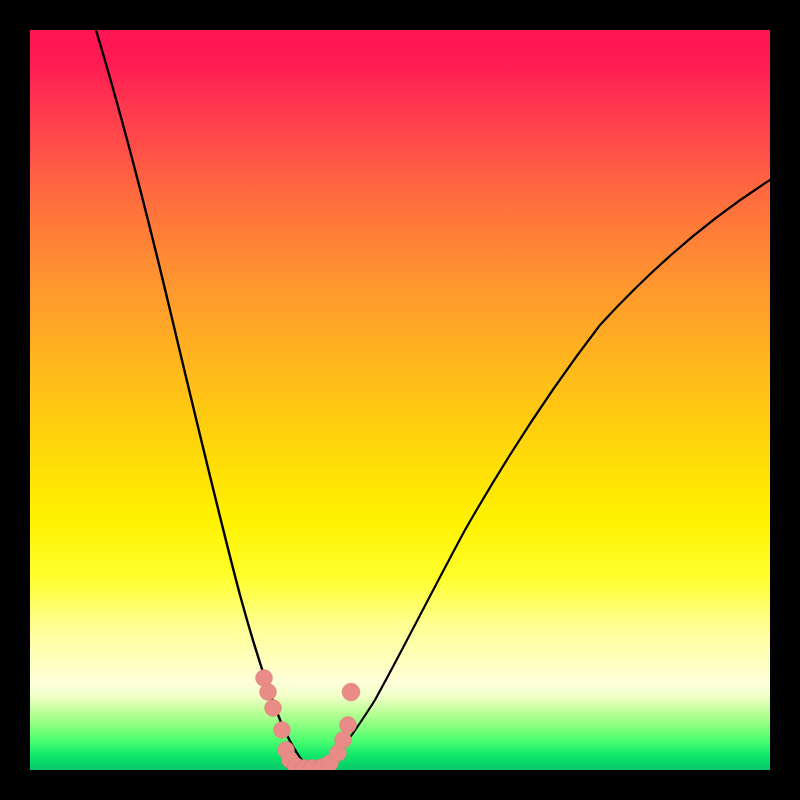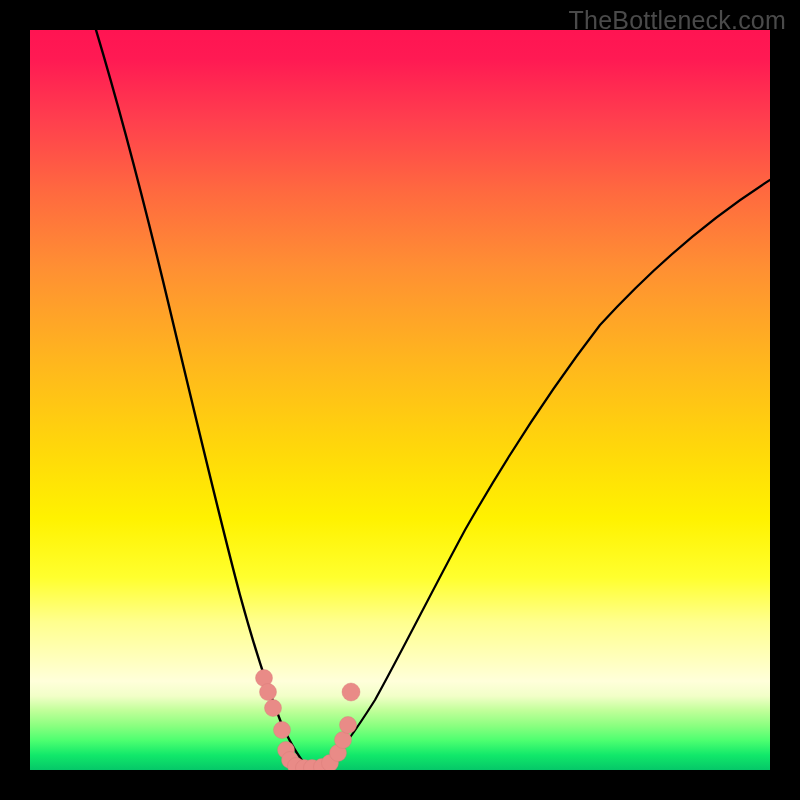--- a/index.html
+++ b/index.html
@@ -106,7 +106,6 @@
 
   </div>
 
-  <div class="watermark">TheBottleneck.com</div>
 </div>
 
 </body></html>

